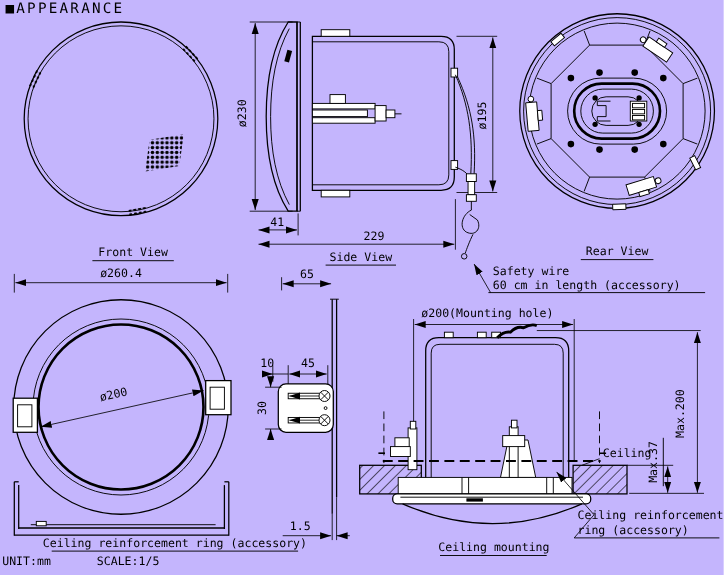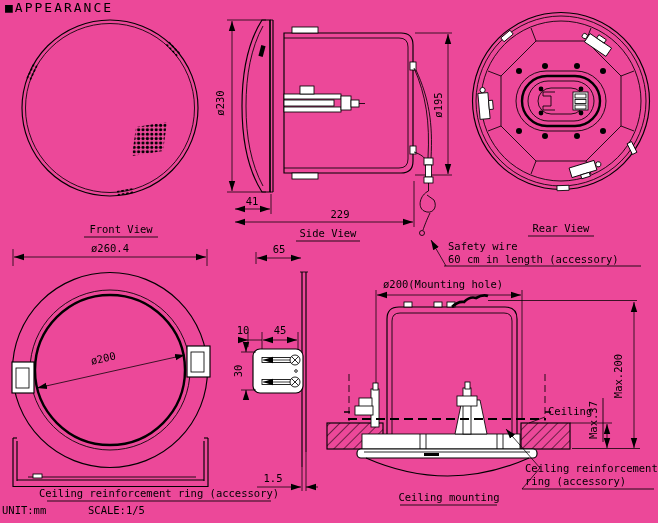--- a/index.html
+++ b/index.html
@@ -3,7 +3,7 @@
 <meta charset="utf-8">
 <style>
   html,body{margin:0;padding:0;background:#fff;}
-  .canvas{position:relative;width:658px;height:523px;background:#ec4899;overflow:hidden;}
+  .canvas{position:relative;width:658px;height:523px;background:#c4b5fd;overflow:hidden;}
   svg{display:block;}
   .t{font-family:"DejaVu Sans Mono","Liberation Mono",monospace;font-size:10.5px;fill:#000;}
   .hdr{font-family:"DejaVu Sans Mono","Liberation Mono",monospace;font-size:13px;letter-spacing:2px;fill:#000;}

